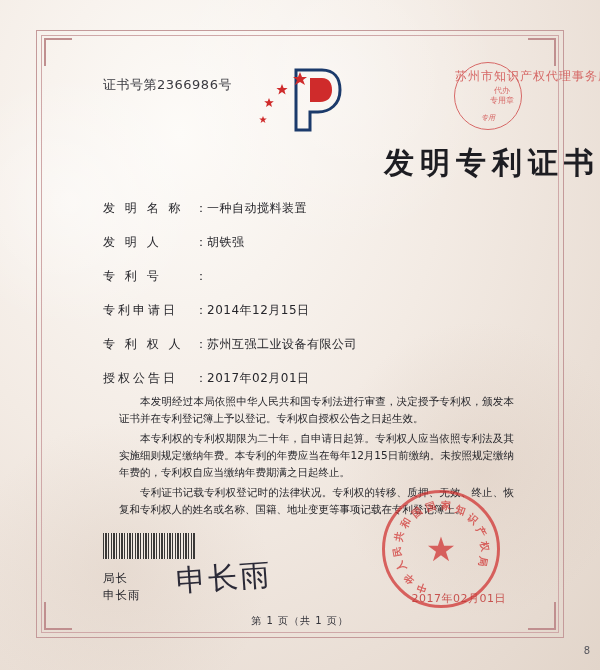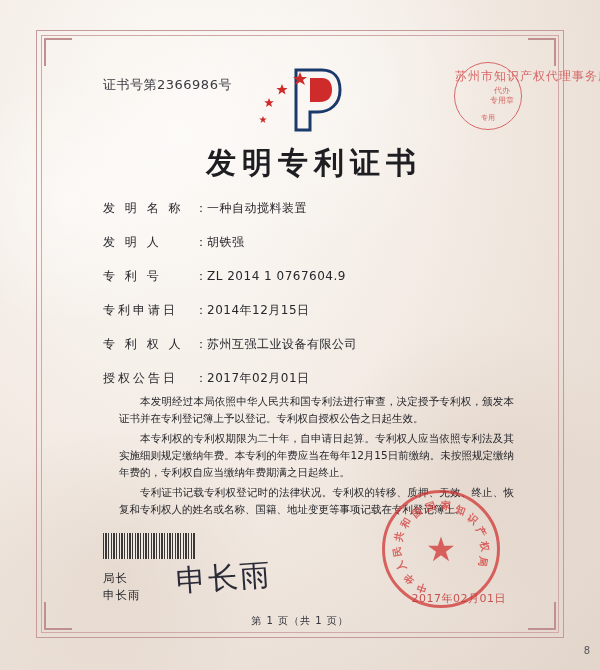--- a/index.html
+++ b/index.html
@@ -104,6 +104,7 @@
     position: absolute;
     left: 0; right: 0; bottom: 6px;
     font-size: 7px;
+    font-style: italic;
   }
   
   .logo {

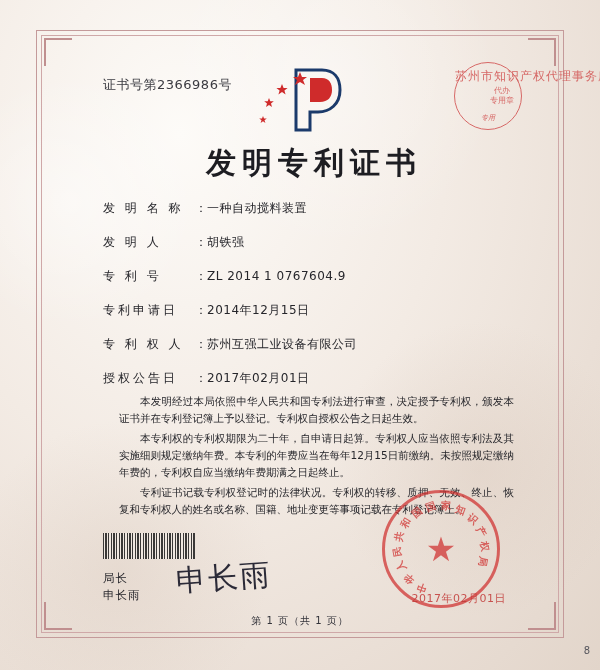--- a/index.html
+++ b/index.html
@@ -119,7 +119,7 @@
     position: absolute;
     left: 0; right: 0;
     top: 143px;
-    text-align: center;
+    text-align: right;
     font-size: 30px;
     letter-spacing: 6px;
     color: #1d1d22;

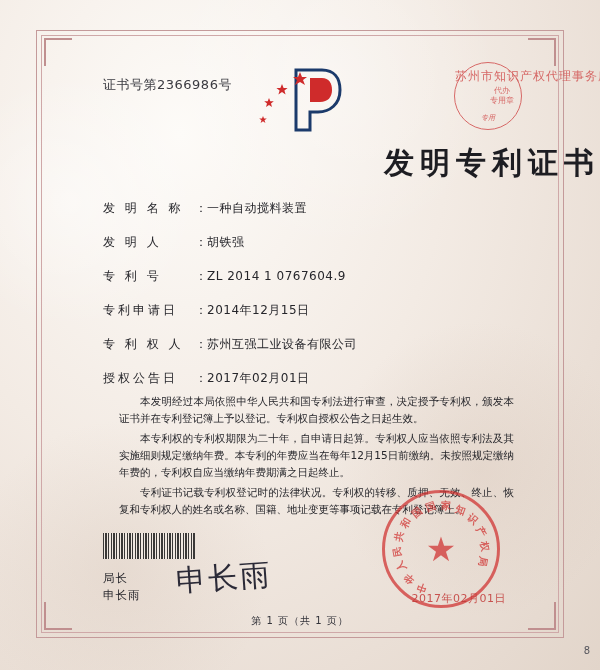--- a/index.html
+++ b/index.html
@@ -310,7 +310,6 @@
     <div class="field-row">
       <div class="field-label">专 利 号</div>
       <div class="field-colon">：</div>
-      <div class="field-value">ZL 2014 1 0767604.9</div>
     </div>
     <div class="field-row">
       <div class="field-label">专利申请日</div>

